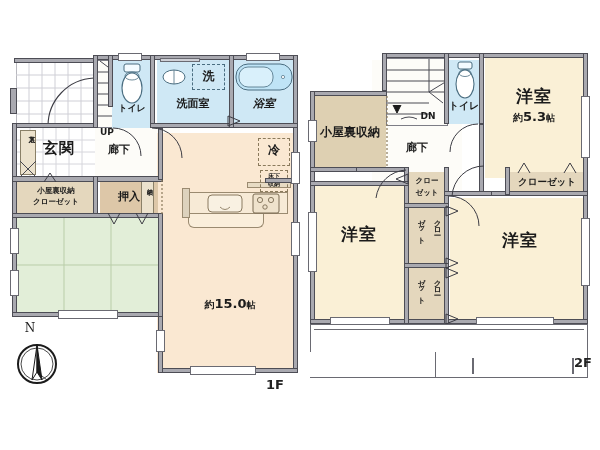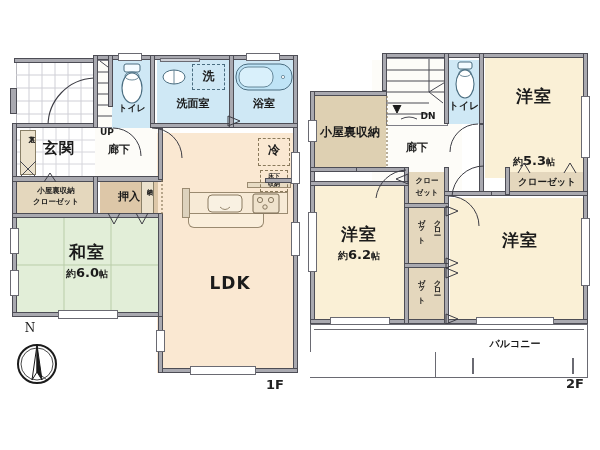--- a/index.html
+++ b/index.html
@@ -120,7 +120,7 @@
       <rect x="3" y="3" width="34" height="20" rx="9" fill="#d9f0fb" stroke="#4a6d80" stroke-width="0.8"></rect>
       <circle cx="47" cy="13" r="1.6" fill="#ffffff" stroke="#4a6d80" stroke-width="0.7"></circle>
     </svg>
-    <div class="lbl lbl-sm" style="left:233px;top:98px;width:62px;font-size:11px;">浴室</div>
+    <div class="lbl lbl-sm" style="left:233px;top:98px;width:62px;font-size:11px;font-style:italic;">浴室</div>
 
     <div class="abs r-ldk" style="left:157px;top:133px;width:138px;height:240px;"></div>
 

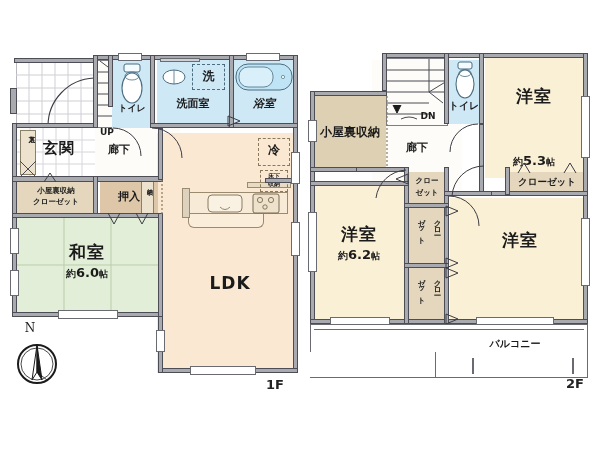--- a/index.html
+++ b/index.html
@@ -279,7 +279,7 @@
 
     <div class="abs r-yo" style="left:185px;top:58px;width:98px;height:120px;"></div>
     <div class="lbl lbl-room" style="left:185px;top:88px;width:98px;font-size:17px;">洋室</div>
-    <div class="lbl lbl-area" style="left:185px;top:110px;width:98px;margin-top:44px;"><span style="font-size:10px">約</span>5.3<span class="sm">帖</span></div>
+    <div class="lbl lbl-area" style="left:185px;top:110px;width:98px;"><span style="font-size:10px">約</span>5.3<span class="sm">帖</span></div>
 
     <div class="abs r-closet" style="left:210px;top:172px;width:74px;height:22px;"></div>
     <div class="lbl lbl-sm" style="left:210px;top:177px;width:74px;font-size:9.5px;">クローゼット</div>

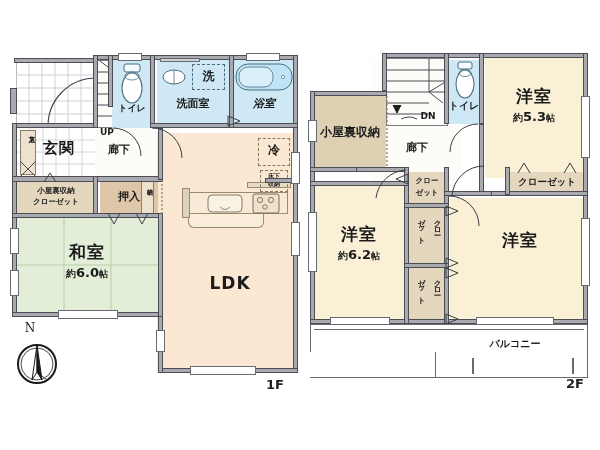--- a/index.html
+++ b/index.html
@@ -172,7 +172,6 @@
         <line x1="0" y1="47" x2="141" y2="47"></line>
       </g>
     </svg>
-    <div class="lbl lbl-room" style="left:37px;top:244px;width:100px;font-size:17px;">和室</div>
     <div class="lbl lbl-area" style="left:37px;top:266px;width:100px;"><span style="font-size:10px">約</span>6.0<span class="sm">帖</span></div>
 
     <div class="lbl lbl-room" style="left:30px;top:141px;width:58px;font-size:15px;">玄関</div>

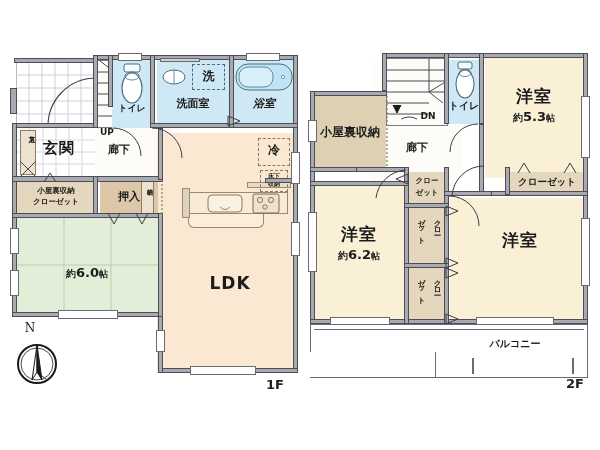--- a/index.html
+++ b/index.html
@@ -297,7 +297,6 @@
 
     <div class="abs r-yo" style="left:14px;top:186px;width:90px;height:138px;"></div>
     <div class="lbl lbl-room" style="left:14px;top:226px;width:90px;font-size:17px;">洋室</div>
-    <div class="lbl lbl-area" style="left:14px;top:248px;width:90px;"><span style="font-size:10px">約</span>6.2<span class="sm">帖</span></div>
 
     <div class="abs r-yo" style="left:150px;top:198px;width:134px;height:126px;"></div>
     <div class="lbl lbl-room" style="left:160px;top:232px;width:120px;font-size:17px;">洋室</div>

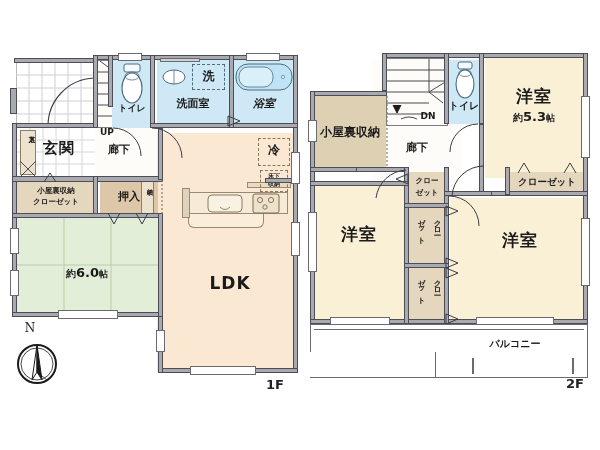--- a/index.html
+++ b/index.html
@@ -172,7 +172,6 @@
         <line x1="0" y1="47" x2="141" y2="47"></line>
       </g>
     </svg>
-    <div class="lbl lbl-area" style="left:37px;top:266px;width:100px;"><span style="font-size:10px">約</span>6.0<span class="sm">帖</span></div>
 
     <div class="lbl lbl-room" style="left:30px;top:141px;width:58px;font-size:15px;">玄関</div>
     <div class="lbl lbl-sm" style="left:95px;top:144px;width:48px;font-size:11px;">廊下</div>

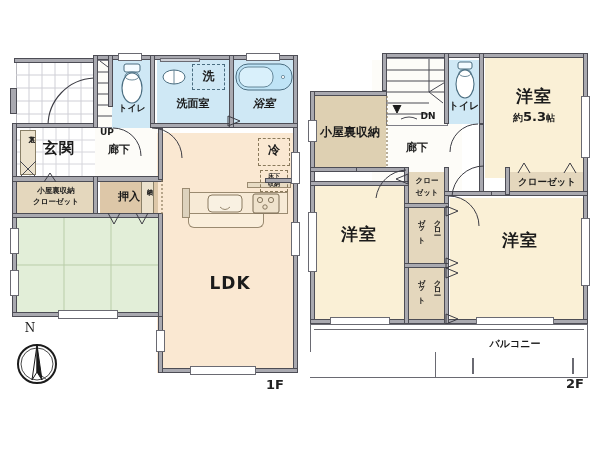--- a/index.html
+++ b/index.html
@@ -145,7 +145,6 @@
     <div class="lbl lbl-tiny" style="left:260px;top:173px;width:28px;">床下</div>
     <div class="lbl lbl-tiny" style="left:260px;top:181px;width:28px;">収納</div>
 
-    <div class="lbl lbl-room" style="left:180px;top:275px;width:100px;font-size:17px;">LDK</div>
 
     <div class="abs r-closet" style="left:17px;top:182px;width:78px;height:32px;"></div>
     <div class="lbl lbl-xs" style="left:17px;top:187px;width:78px;">小屋裏収納</div>

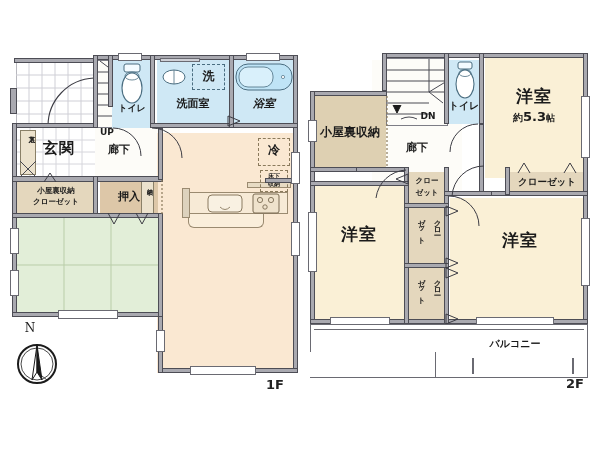--- a/index.html
+++ b/index.html
@@ -145,6 +145,7 @@
     <div class="lbl lbl-tiny" style="left:260px;top:173px;width:28px;">床下</div>
     <div class="lbl lbl-tiny" style="left:260px;top:181px;width:28px;">収納</div>
 
+    <div class="lbl lbl-area" style="left:180px;top:297px;width:100px;"><span style="font-size:10px">約</span>15.0<span class="sm">帖</span></div>
 
     <div class="abs r-closet" style="left:17px;top:182px;width:78px;height:32px;"></div>
     <div class="lbl lbl-xs" style="left:17px;top:187px;width:78px;">小屋裏収納</div>

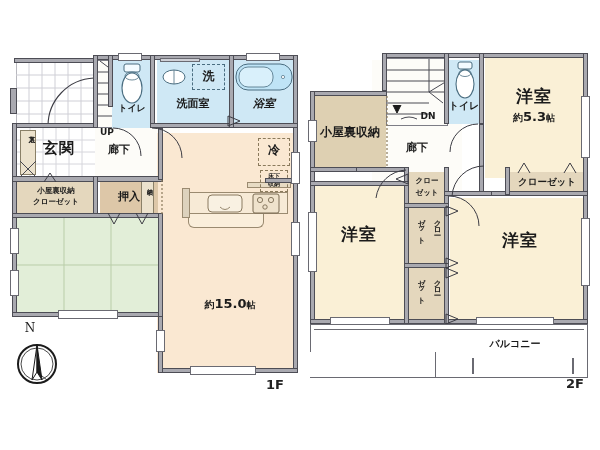--- a/index.html
+++ b/index.html
@@ -362,7 +362,6 @@
     <div class="abs" style="left:10px;top:352px;width:126px;height:26px;background:#ffffff;border-right:1px solid #6a6a72;border-bottom:1px solid #6a6a72;"></div>
     <div class="abs" style="left:10px;top:353px;width:124px;height:24px;background:#ffffff;"></div>
     <div class="abs thinline" style="left:14px;top:329px;width:270px;height:1px;"></div>
-    <div class="lbl lbl-sm" style="left:160px;top:338px;width:110px;font-size:10px;">バルコニー</div>
     <div class="abs thinline" style="left:172px;top:358px;width:2px;height:16px;"></div>
     <div class="abs thinline" style="left:272px;top:358px;width:2px;height:16px;"></div>
 

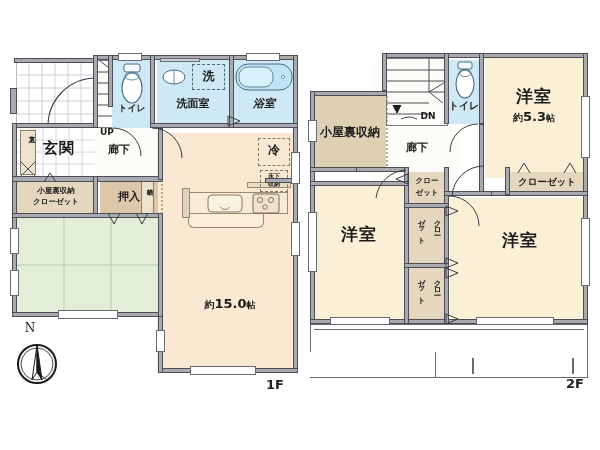--- a/index.html
+++ b/index.html
@@ -365,7 +365,7 @@
     <div class="abs thinline" style="left:172px;top:358px;width:2px;height:16px;"></div>
     <div class="abs thinline" style="left:272px;top:358px;width:2px;height:16px;"></div>
 
-    <div class="lbl lbl-floor" style="left:258px;top:377px;width:34px;">2F</div>
+    <div class="lbl lbl-floor" style="left:258px;top:356px;width:34px;text-align:right;">2F</div>
   </div>
 
 </div>

